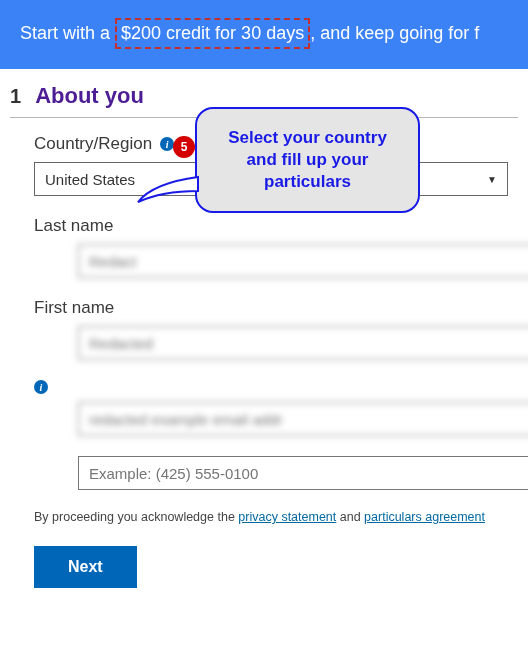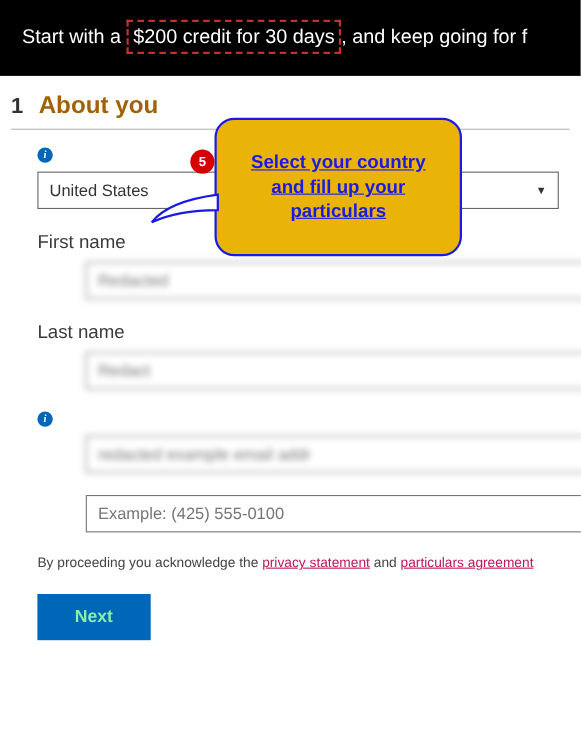--- a/index.html
+++ b/index.html
@@ -6,7 +6,7 @@
 body { font-family: "Segoe UI", Arial, sans-serif; width: 528px; color: #333; background: #fff; }
 
 .banner {
-  background: #000000;
+  background: #3b82f6;
   color: #fff;
   padding: 18px 20px 20px 20px;
   font-size: 18px;

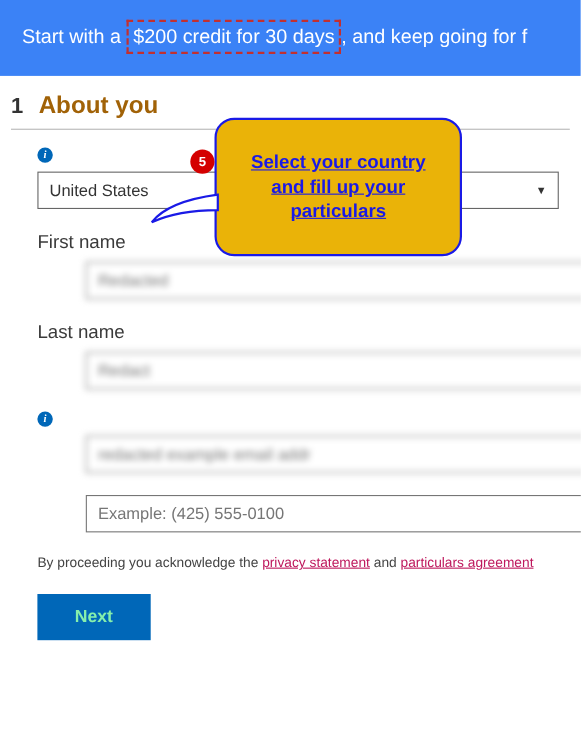--- a/index.html
+++ b/index.html
@@ -31,7 +31,7 @@
   position: relative;
 }
 .step-number { font-size: 20px; font-weight: 600; color: #333; }
-.step-title { font-size: 22px; font-weight: 700; color: #a16207; }
+.step-title { font-size: 22px; font-weight: 700; color: #4c1d95; }
 
 .form-area { padding-left: 24px; padding-right: 10px; position: relative; }
 

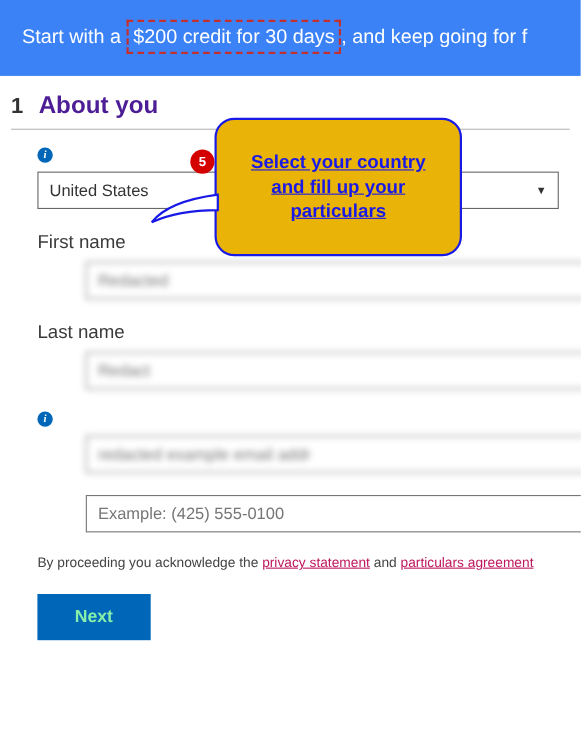--- a/index.html
+++ b/index.html
@@ -175,6 +175,7 @@
 
     <div class="field">
       <div class="field-label">
+        <span>Country/Region</span>
         <span class="info-icon">i</span>
       </div>
       <div class="select-wrap">

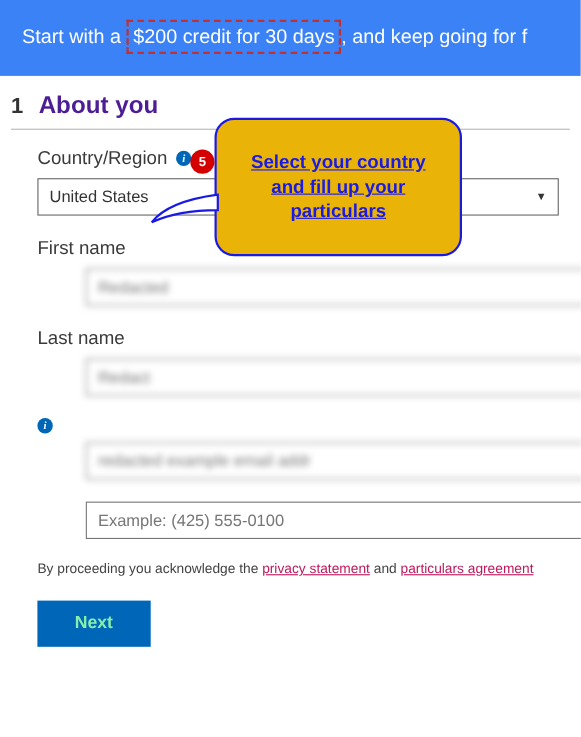--- a/index.html
+++ b/index.html
@@ -127,17 +127,16 @@
   left: 185px;
   top: -27px;
   width: 225px;
-  background: #eab308;
+  background: #e5e5e5;
   border: 2px solid #1a1ae6;
   border-radius: 18px;
-  padding: 28px 14px;
+  padding: 18px 14px;
   color: #1a1ae6;
   font-size: 17px;
   font-weight: 700;
   text-align: center;
   line-height: 1.3;
   z-index: 4;
-  text-decoration: underline;
 }
 .speech-tail {
   position: absolute;

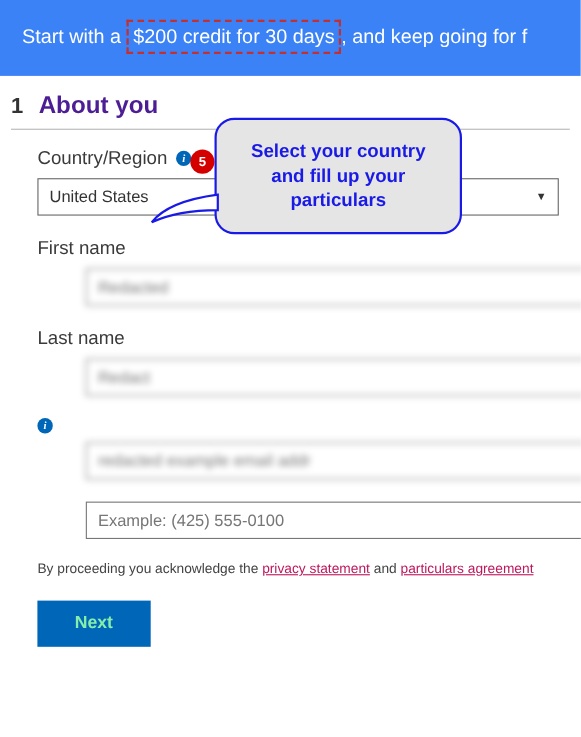--- a/index.html
+++ b/index.html
@@ -185,6 +185,13 @@
 
     <div class="field">
       <div class="field-label">
+          <span>Last name</span>
+        </div>
+      <input type="text" class="text-input blurred" value="Redact" style="">
+    </div>
+
+    <div class="field">
+      <div class="field-label">
           <span>First name</span>
         </div>
       <input type="text" class="text-input blurred" value="Redacted" style="">
@@ -192,13 +199,6 @@
 
     <div class="field">
       <div class="field-label">
-          <span>Last name</span>
-        </div>
-      <input type="text" class="text-input blurred" value="Redact" style="">
-    </div>
-
-    <div class="field">
-      <div class="field-label">
         <span class="info-icon">i</span>
       </div>
       <input type="text" class="text-input blurred" value="redacted example email addr" style="">

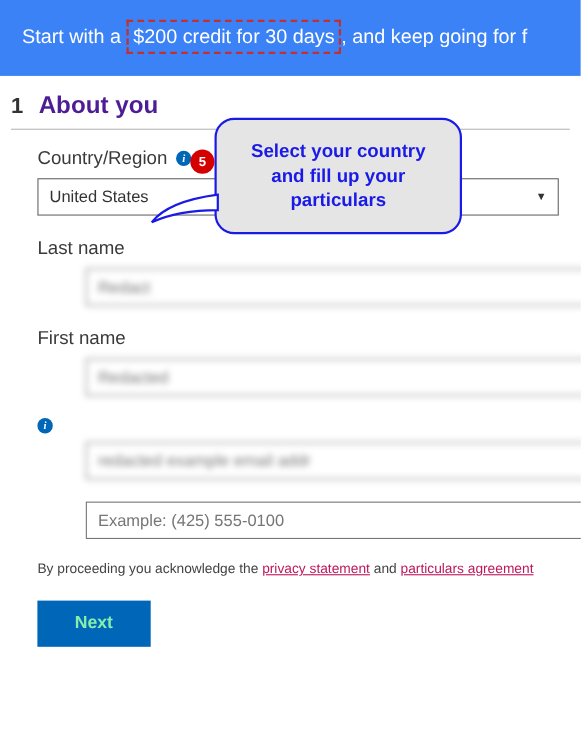--- a/index.html
+++ b/index.html
@@ -94,7 +94,7 @@
   margin-top: 6px;
   margin-bottom: 22px;
 }
-.legal a { color: #be185d; text-decoration: underline; }
+.legal a { color: #0369a1; text-decoration: underline; }
 
 .next-btn {
   background: #0067b8;

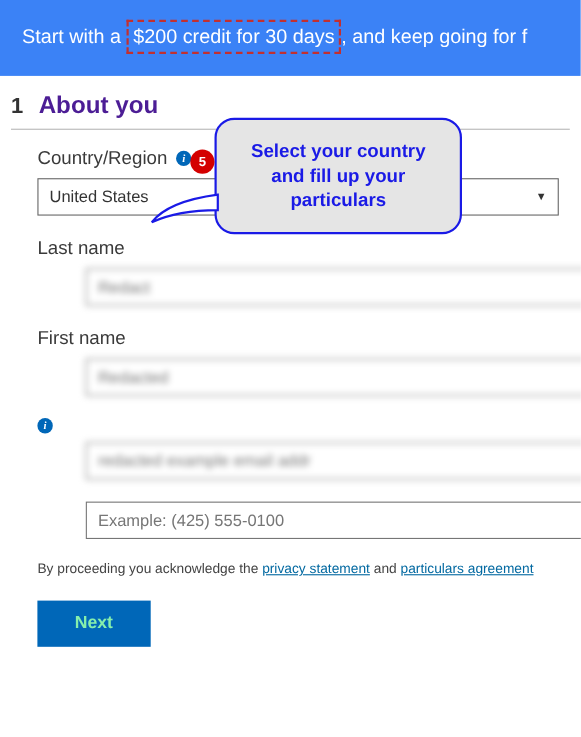--- a/index.html
+++ b/index.html
@@ -98,7 +98,7 @@
 
 .next-btn {
   background: #0067b8;
-  color: #86efac;
+  color: #ffffff;
   border: none;
   padding: 12px 34px;
   font-size: 16px;

